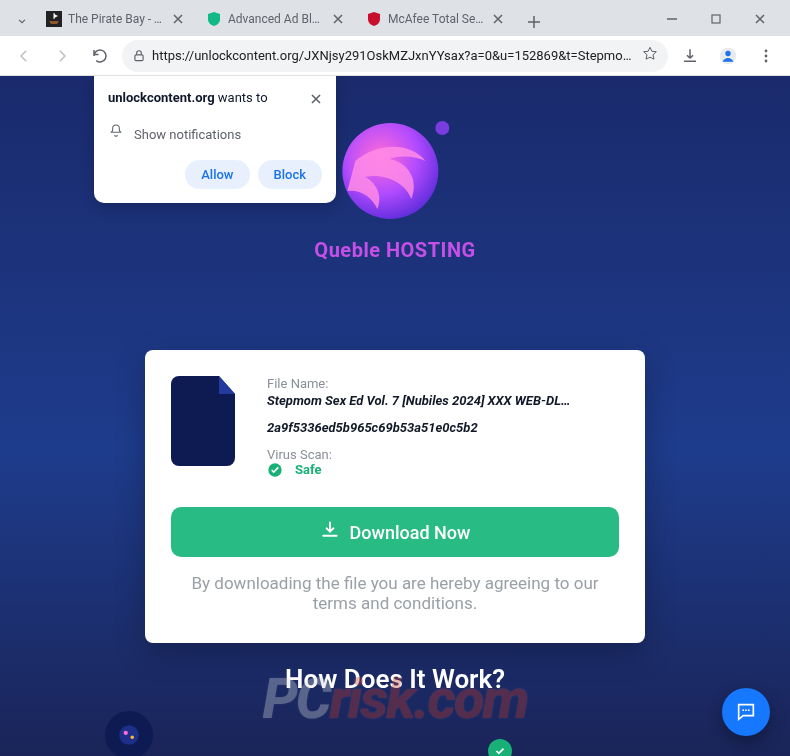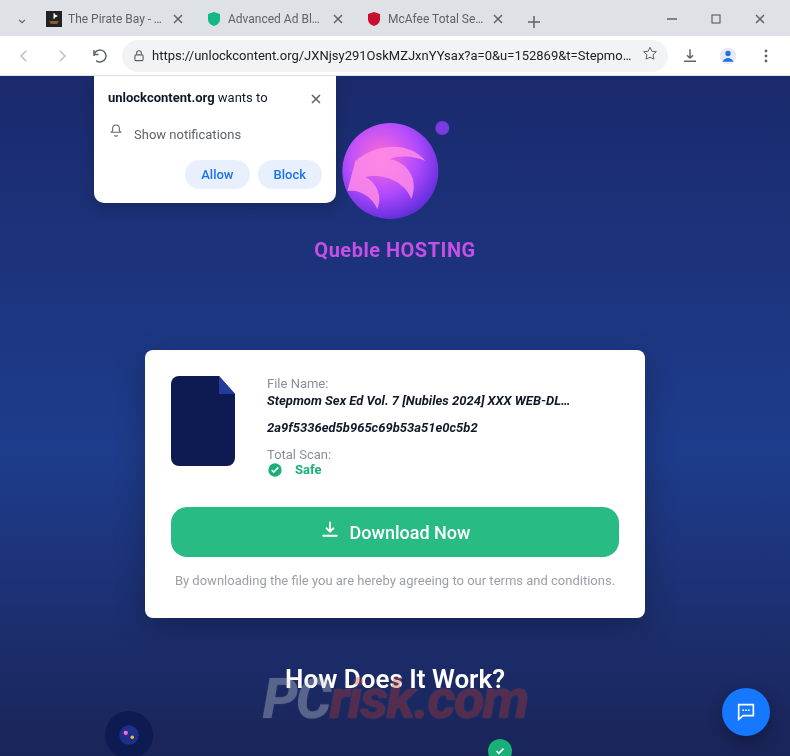--- a/index.html
+++ b/index.html
@@ -257,7 +257,7 @@
         <div class="label">File Name:</div>
         <div class="value">Stepmom Sex Ed Vol. 7 [Nubiles 2024] XXX WEB-DL…</div>
         <div class="value">2a9f5336ed5b965c69b53a51e0c5b2</div>
-        <div class="label">Total Scan:</div>
+        <div class="label">Virus Scan:</div>
         <div class="safe-row">
           <span><svg width="16" height="16" viewBox="0 0 24 24">
                 <circle cx="12" cy="12" r="10" fill="#18b077"></circle>

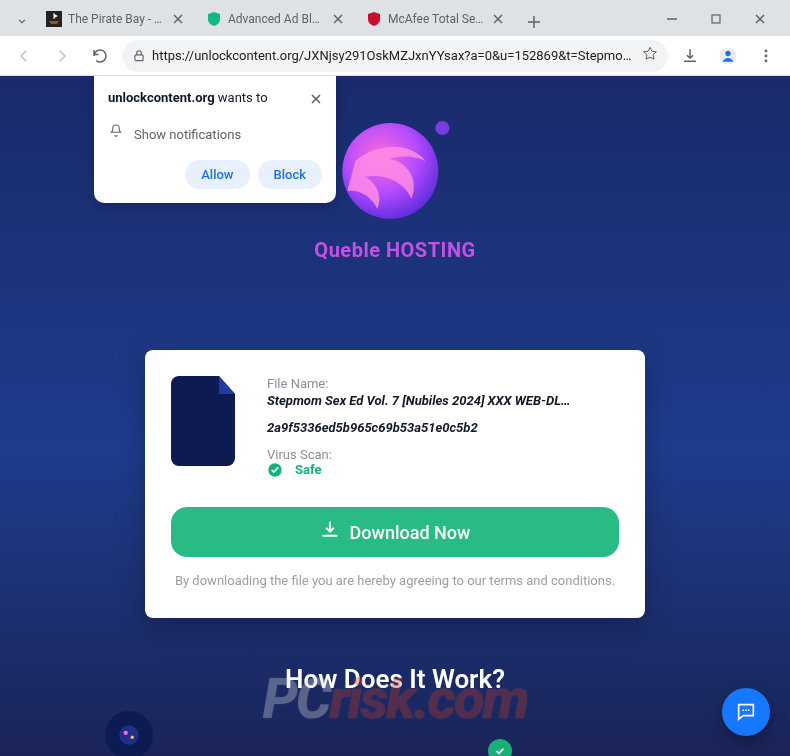--- a/index.html
+++ b/index.html
@@ -53,7 +53,7 @@
     .safe-row { display:flex; align-items:flex-start; gap:12px; }
     .safe-row .safe { color:#18b077; font-weight:700; font-size:13px; }
 
-    .download-btn { margin-top: 26px; width:100%; background:#28bb84; color:#fff; border:none; border-radius:16px; height:50px; font-size:18px; font-weight:500; cursor:pointer; display:flex; align-items:center; justify-content:center; gap:10px; }
+    .download-btn { margin-top: 26px; width:100%; background:#28bb84; color:#fff; border:none; border-radius:10px; height:50px; font-size:18px; font-weight:500; cursor:pointer; display:flex; align-items:center; justify-content:center; gap:10px; }
     .disclaimer { margin-top:16px; text-align:center; font-size:13px; color:#9aa0a6; }
 
     .heading { position:absolute; top: 588px; left:50%; transform:translateX(-50%); color:#fff; font-size:26px; font-weight:600; }

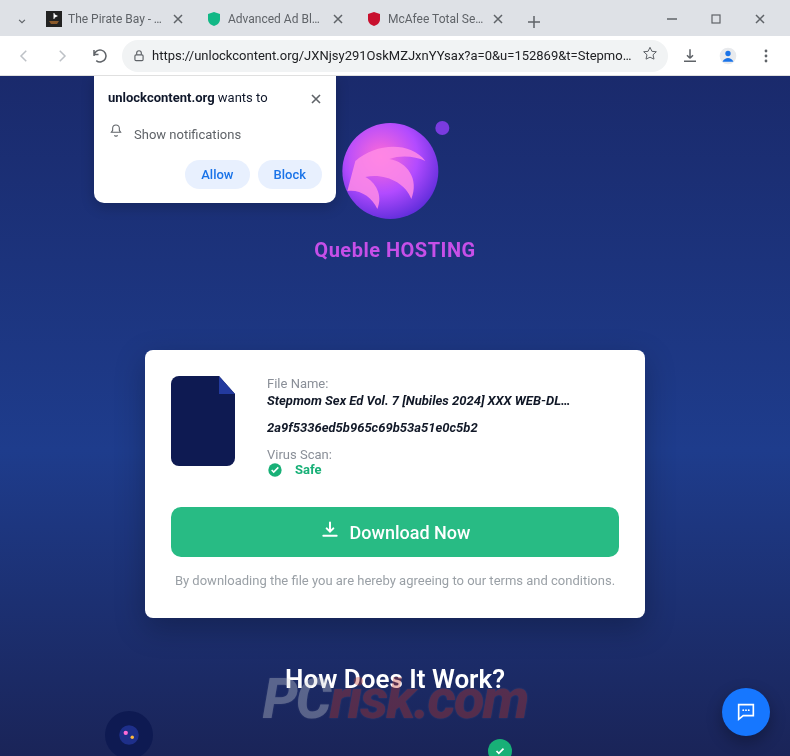--- a/index.html
+++ b/index.html
@@ -54,7 +54,7 @@
     .safe-row .safe { color:#18b077; font-weight:700; font-size:13px; }
 
     .download-btn { margin-top: 26px; width:100%; background:#28bb84; color:#fff; border:none; border-radius:10px; height:50px; font-size:18px; font-weight:500; cursor:pointer; display:flex; align-items:center; justify-content:center; gap:10px; }
-    .disclaimer { margin-top:16px; text-align:center; font-size:13px; color:#9aa0a6; }
+    .disclaimer { margin-top:16px; text-align:center; font-size:17px; color:#9aa0a6; }
 
     .heading { position:absolute; top: 588px; left:50%; transform:translateX(-50%); color:#fff; font-size:26px; font-weight:600; }
 

